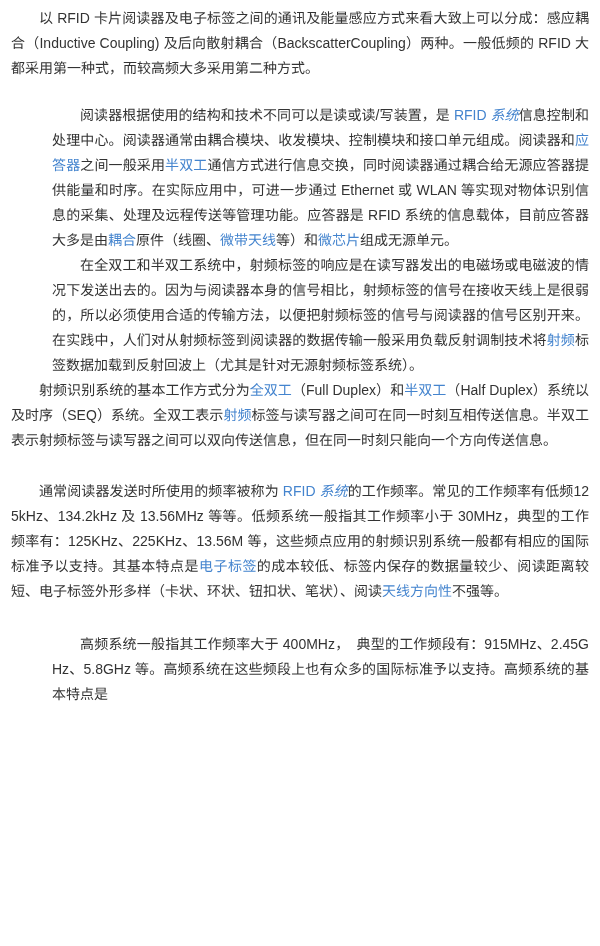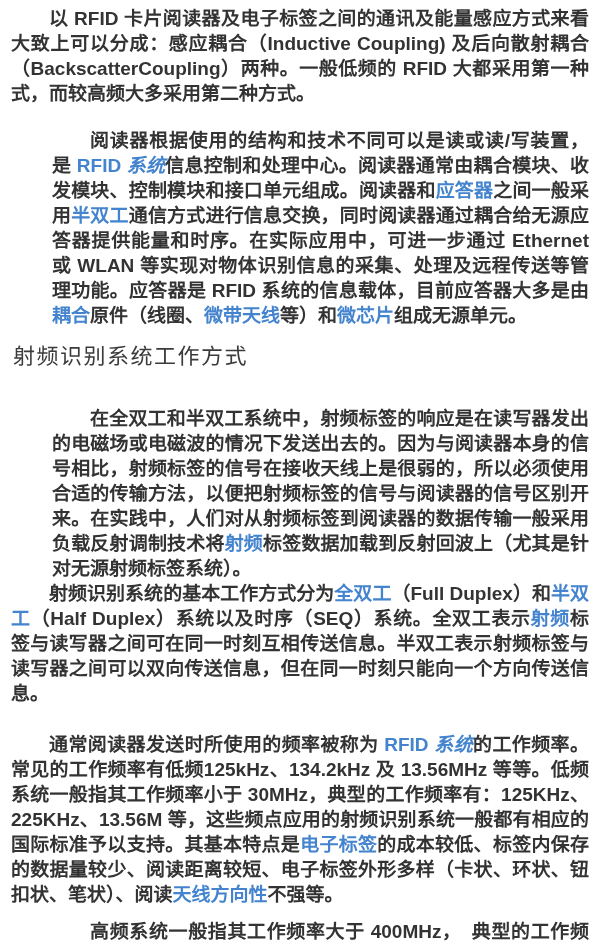--- a/index.html
+++ b/index.html
@@ -12,14 +12,13 @@
   }
   .doc { padding: 6px 11px 0 11px; }
   .para {
-    font-size: 19px;
+    font-size: 14px;
     line-height: 25px;
     text-align: justify;
     text-indent: 2em;
     margin: 0 0 22px 0;
     color: #333333;
     word-break: break-all;
-    font-weight: bold;
   }
   .mb0  { margin-bottom: 0; margin-left: 41px; }
   .mb12 { margin-bottom: 12px; }

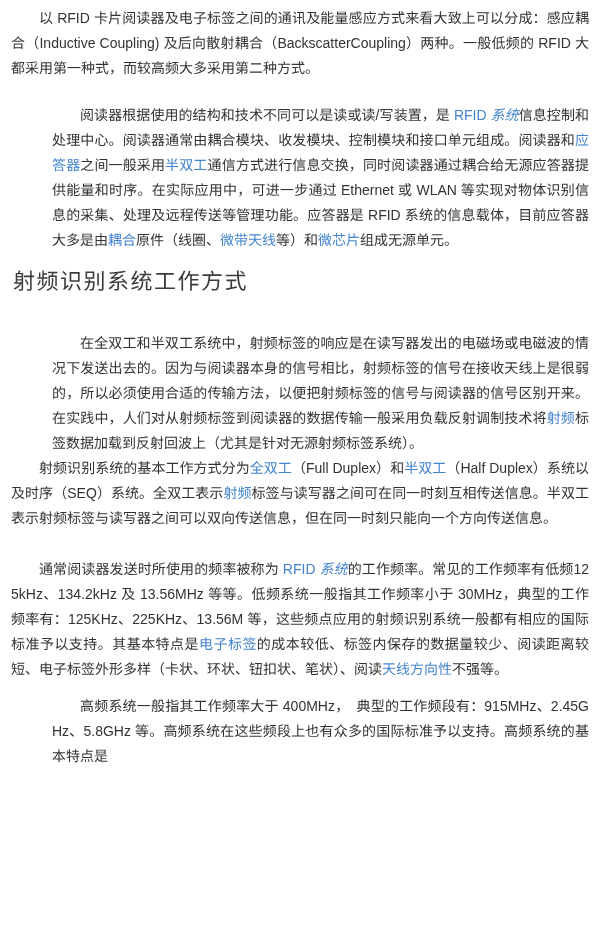--- a/index.html
+++ b/index.html
@@ -46,7 +46,6 @@
 
   <p class="para mb0"><span>阅读器根据使用的结构和技术不同可以是读或读/写装置，是 </span><a class="lnk">RFID </a><a class="lnk it">系统</a><span>信息控制和处理中心。阅读器通常由耦合模块、收发模块、控制模块和接口单元组成。阅读器和</span><a class="lnk">应答器</a><span>之间一般采用</span><a class="lnk">半双工</a><span>通信方式进行信息交换，同时阅读器通过耦合给无源应答器提供能量和时序。在实际应用中，可进一步通过 Ethernet 或 WLAN 等实现对物体识别信息的采集、处理及远程传送等管理功能。应答器是 RFID 系统的信息载体，目前应答器大多是由</span><a class="lnk">耦合</a><span>原件（线圈、</span><a class="lnk">微带天线</a><span>等）和</span><a class="lnk">微芯片</a><span>组成无源单元。</span></p>
 
-  <h2 class="sec">射频识别系统工作方式</h2>
 
   <p class="para mb0"><span>在全双工和半双工系统中，射频标签的响应是在读写器发出的电磁场或电磁波的情况下发送出去的。因为与阅读器本身的信号相比，射频标签的信号在接收天线上是很弱的，所以必须使用合适的传输方法，以便把射频标签的信号与阅读器的信号区别开来。在实践中，人们对从射频标签到阅读器的数据传输一般采用负载反射调制技术将</span><a class="lnk">射频</a><span>标签数据加载到反射回波上（尤其是针对无源射频标签系统）。</span></p>
 

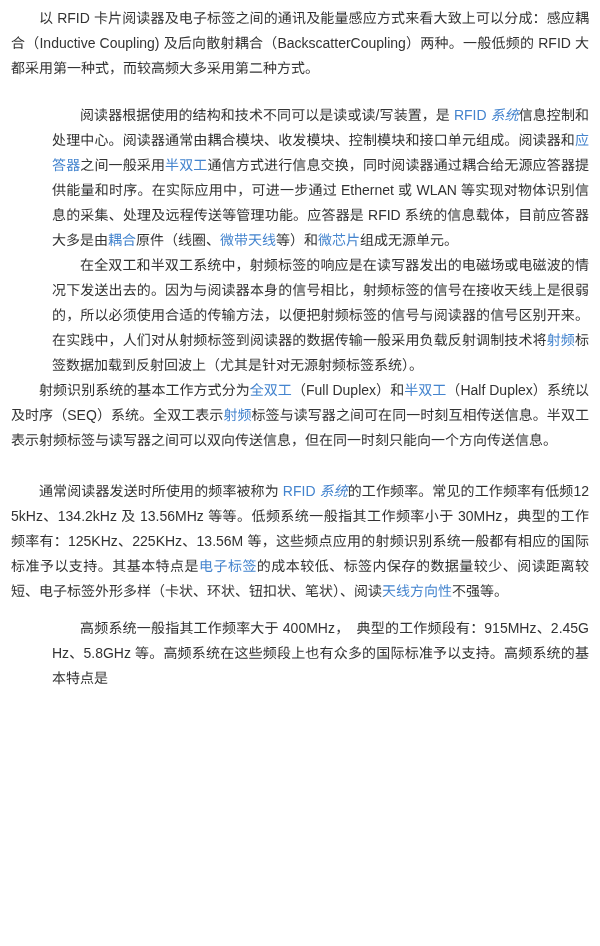--- a/index.html
+++ b/index.html
@@ -21,7 +21,7 @@
     word-break: break-all;
   }
   .mb0  { margin-bottom: 0; margin-left: 41px; }
-  .mb12 { margin-bottom: 12px; }
+  .mb12 { margin-bottom: 28px; }
   .mb26 { margin-bottom: 26px; }
   .sec {
     font-size: 22px;

